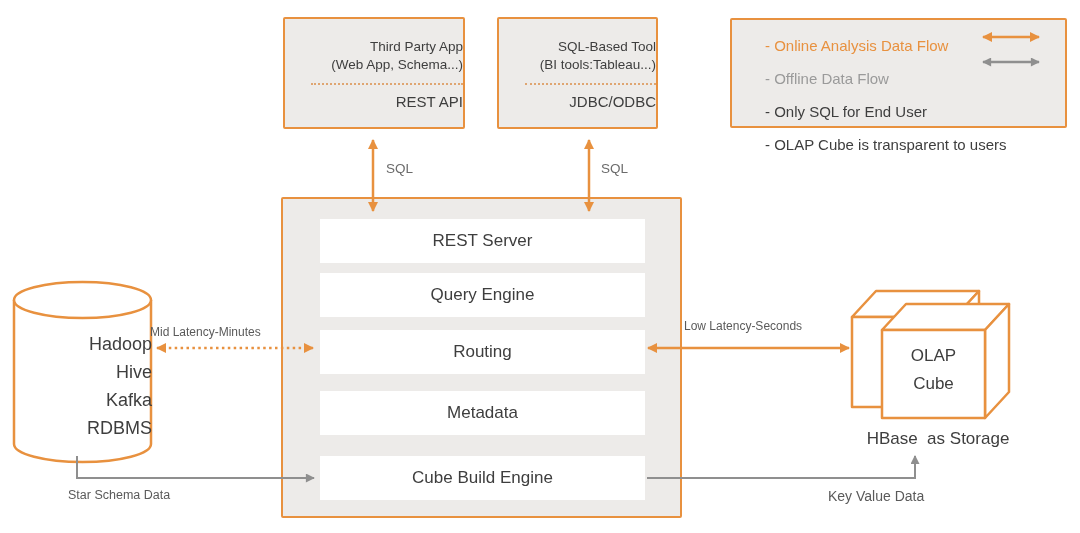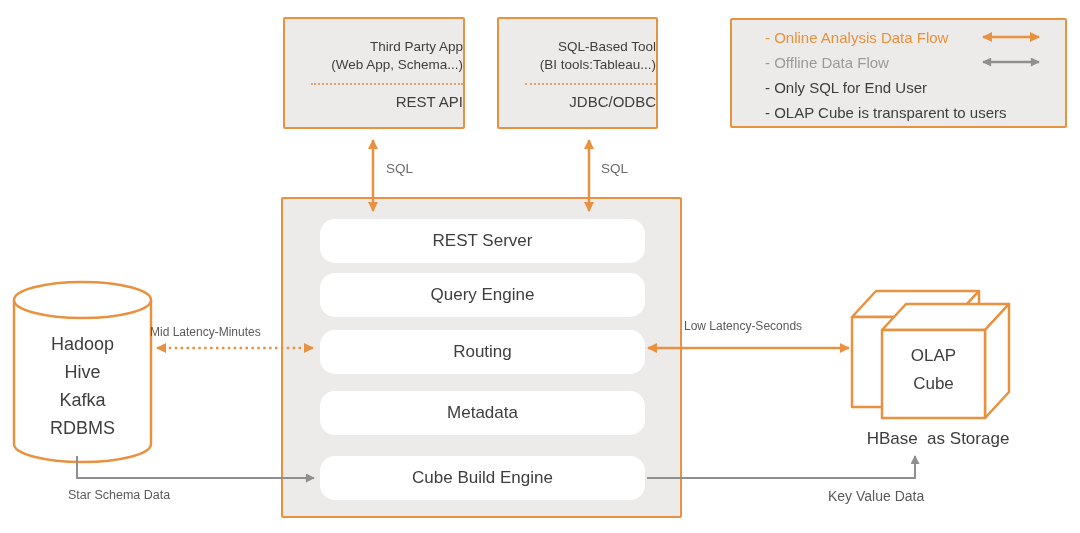--- a/index.html
+++ b/index.html
@@ -19,7 +19,7 @@
 
   
   #legend-box { left:730px; top:18px; width:337px; height:110px; padding:5px 0 0 33px; }
-  .lg-row { height:25px; line-height:25px; font-size:15px; white-space:nowrap; }
+  .lg-row { height:25px; line-height:25px; font-size:15px; white-space:nowrap;margin-top:8px; }
   .lg-orange { color:#E8913F; }
   .lg-gray { color:#9A9A9A; }
   .lg-dark { color:#3E3E3E; }

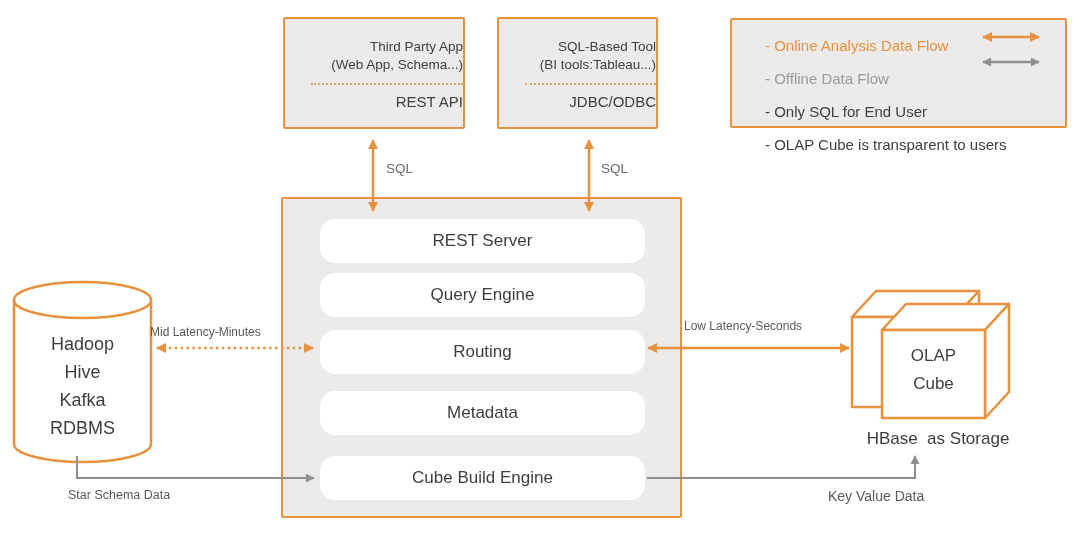--- a/index.html
+++ b/index.html
@@ -28,7 +28,7 @@
   #core-box { left:281px; top:197px; width:401px; height:321px; }
   .core-row { position:absolute; left:37px; width:325px; height:44px; background:#ffffff;
               display:flex; align-items:center; justify-content:center;
-              font-size:17px; color:#3E3E3E;border-radius:15px; }
+              font-size:17px; color:#3E3E3E; }
 
   
   #sources { position:absolute; left:13px; top:330px; width:139px; text-align:center;

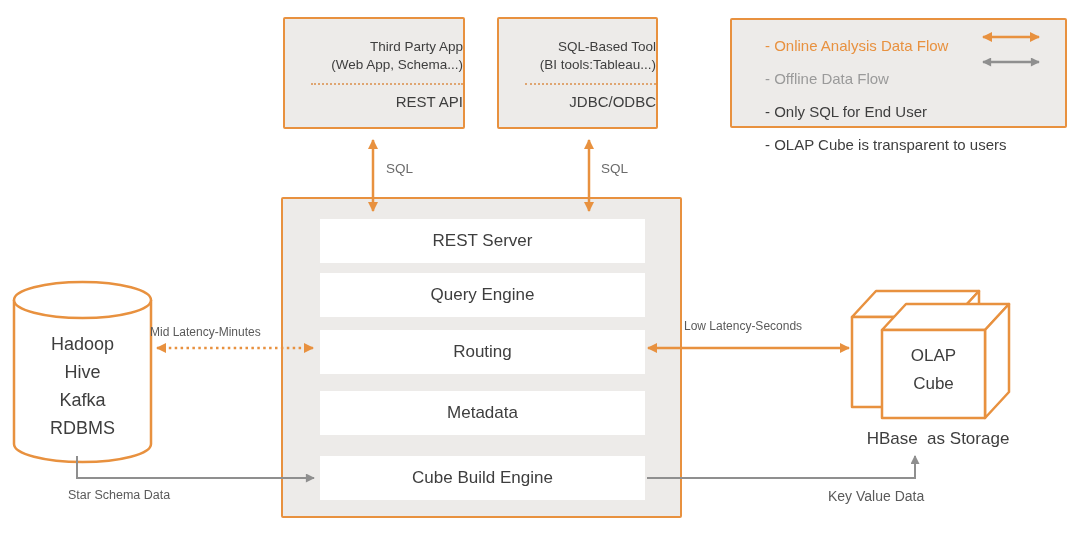--- a/index.html
+++ b/index.html
@@ -31,7 +31,7 @@
               font-size:17px; color:#3E3E3E; }
 
   
-  #sources { position:absolute; left:13px; top:330px; width:139px; text-align:center;
+  #sources { position:absolute; left:13px; top:330px; width:139px; text-align:right;
              font-size:18px; line-height:28px; color:#3E3E3E; z-index:6; }
 
   

